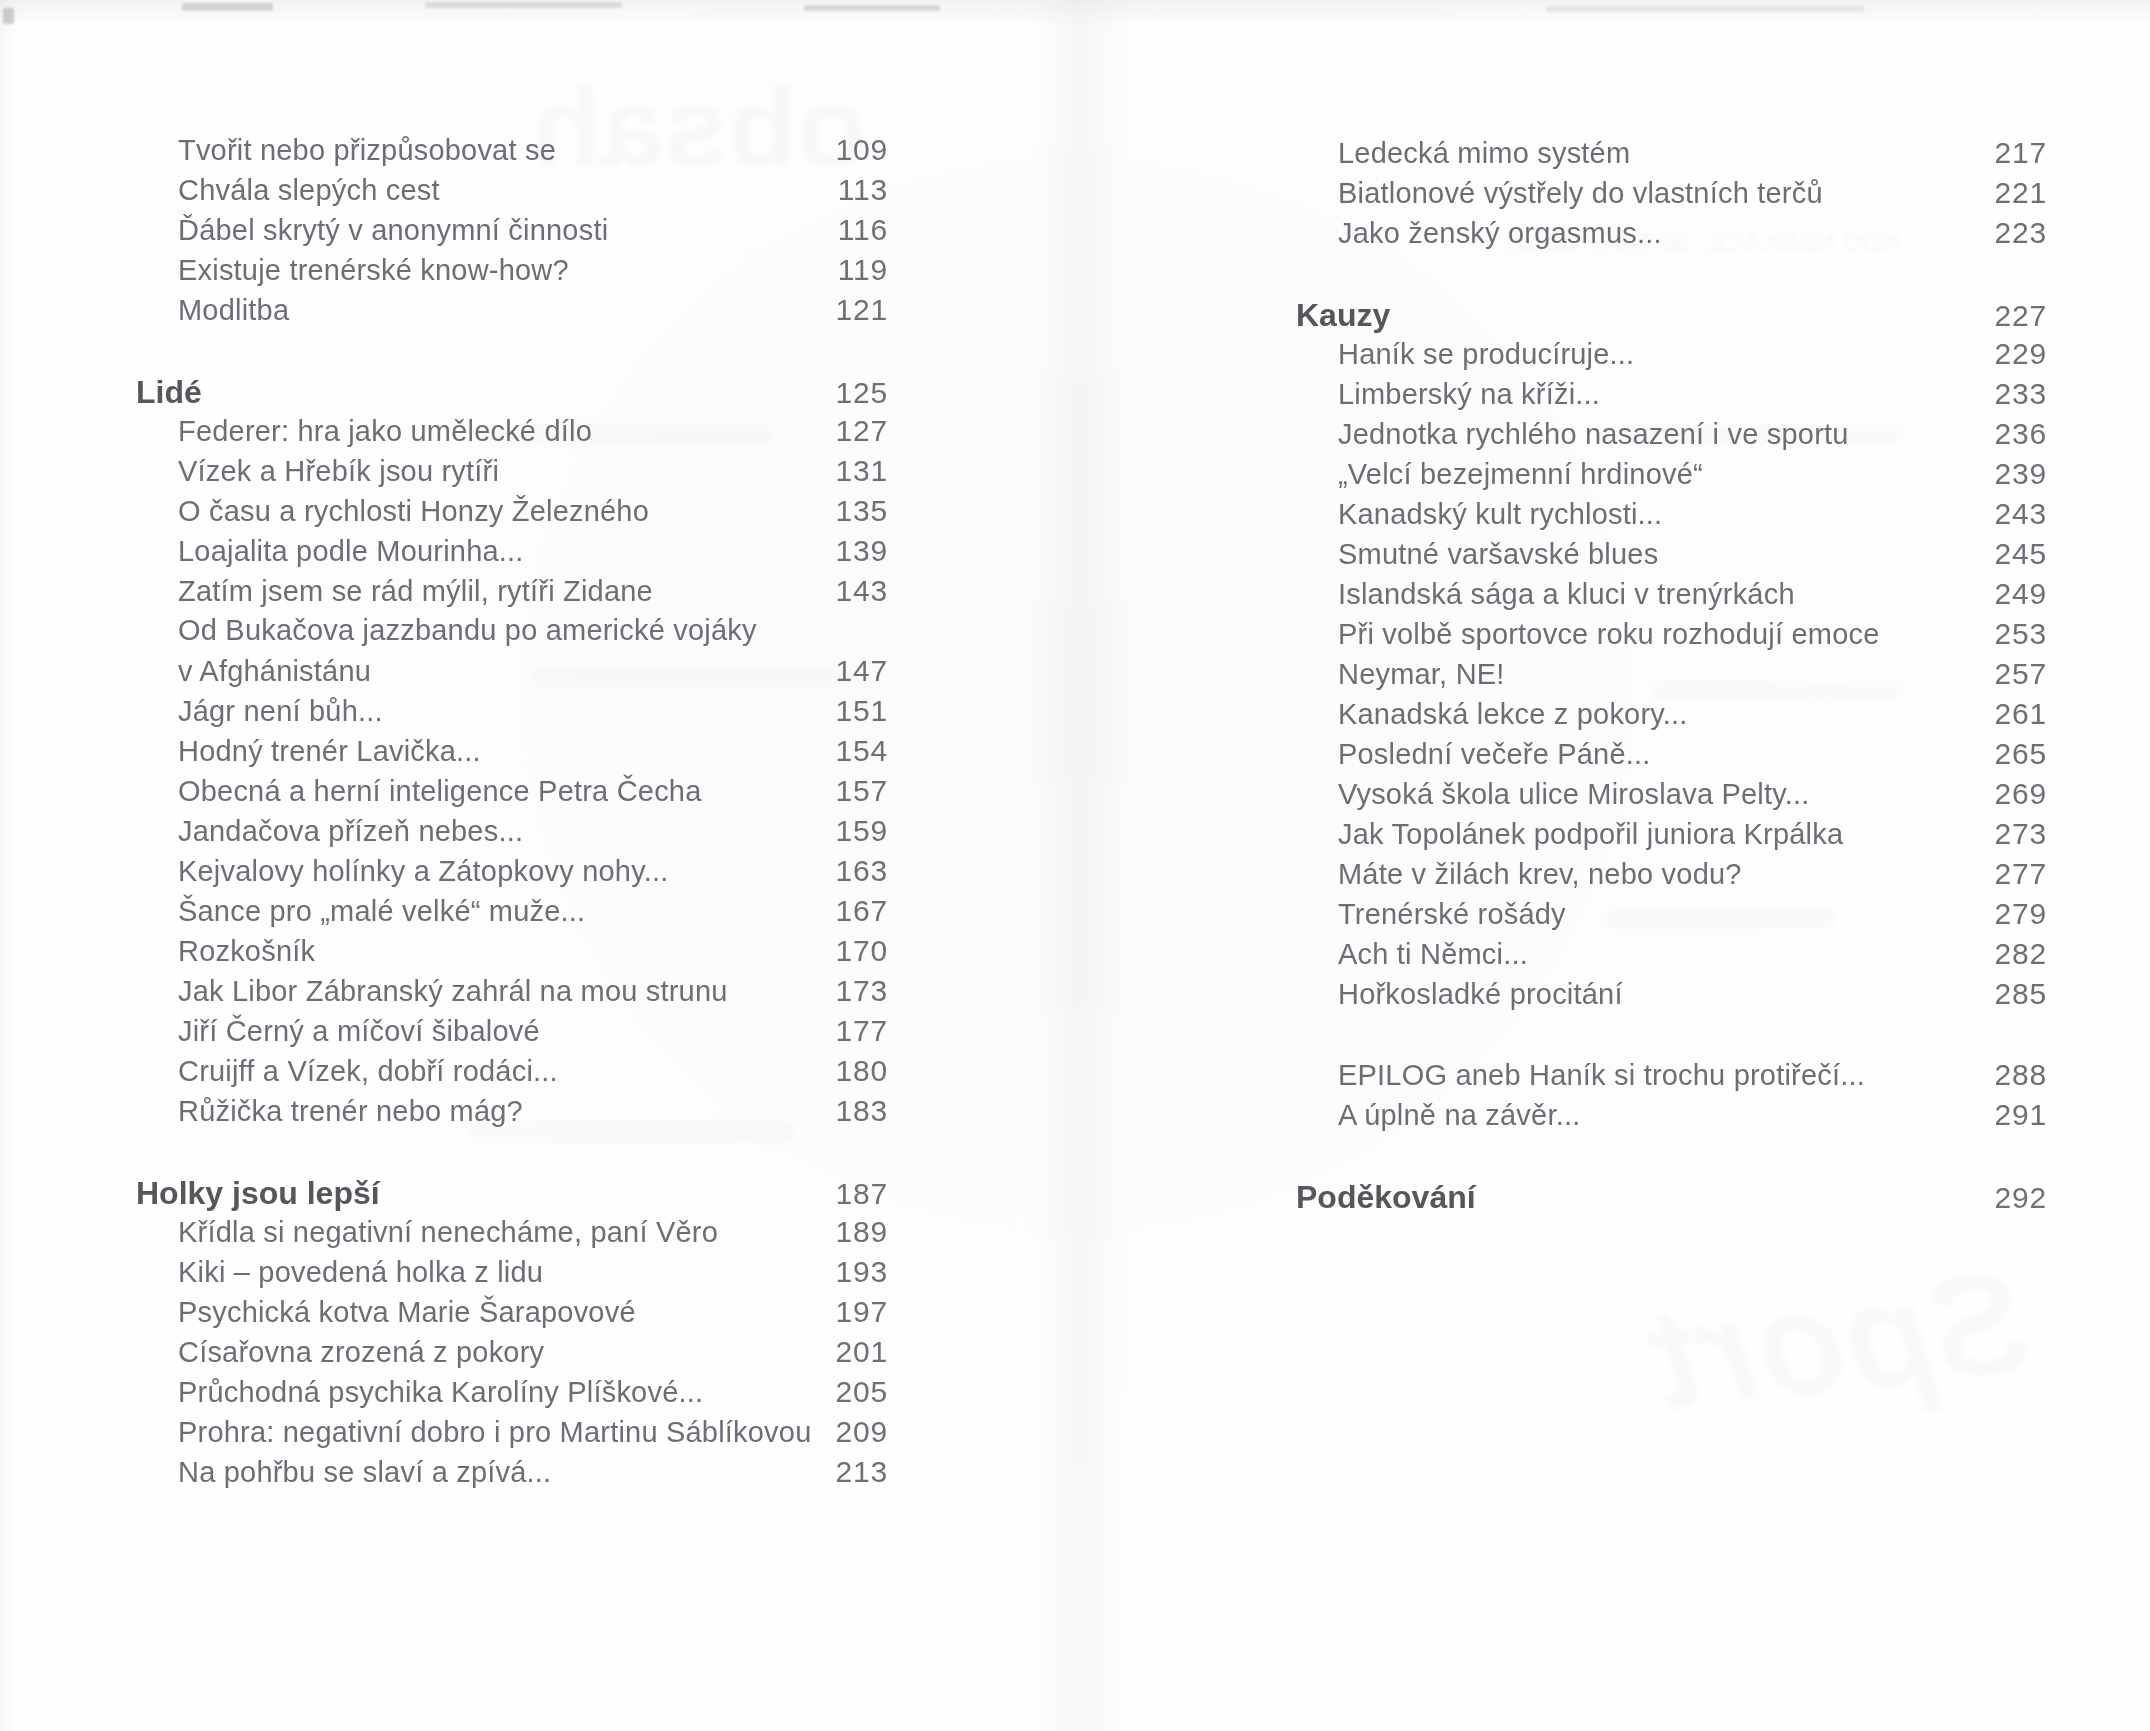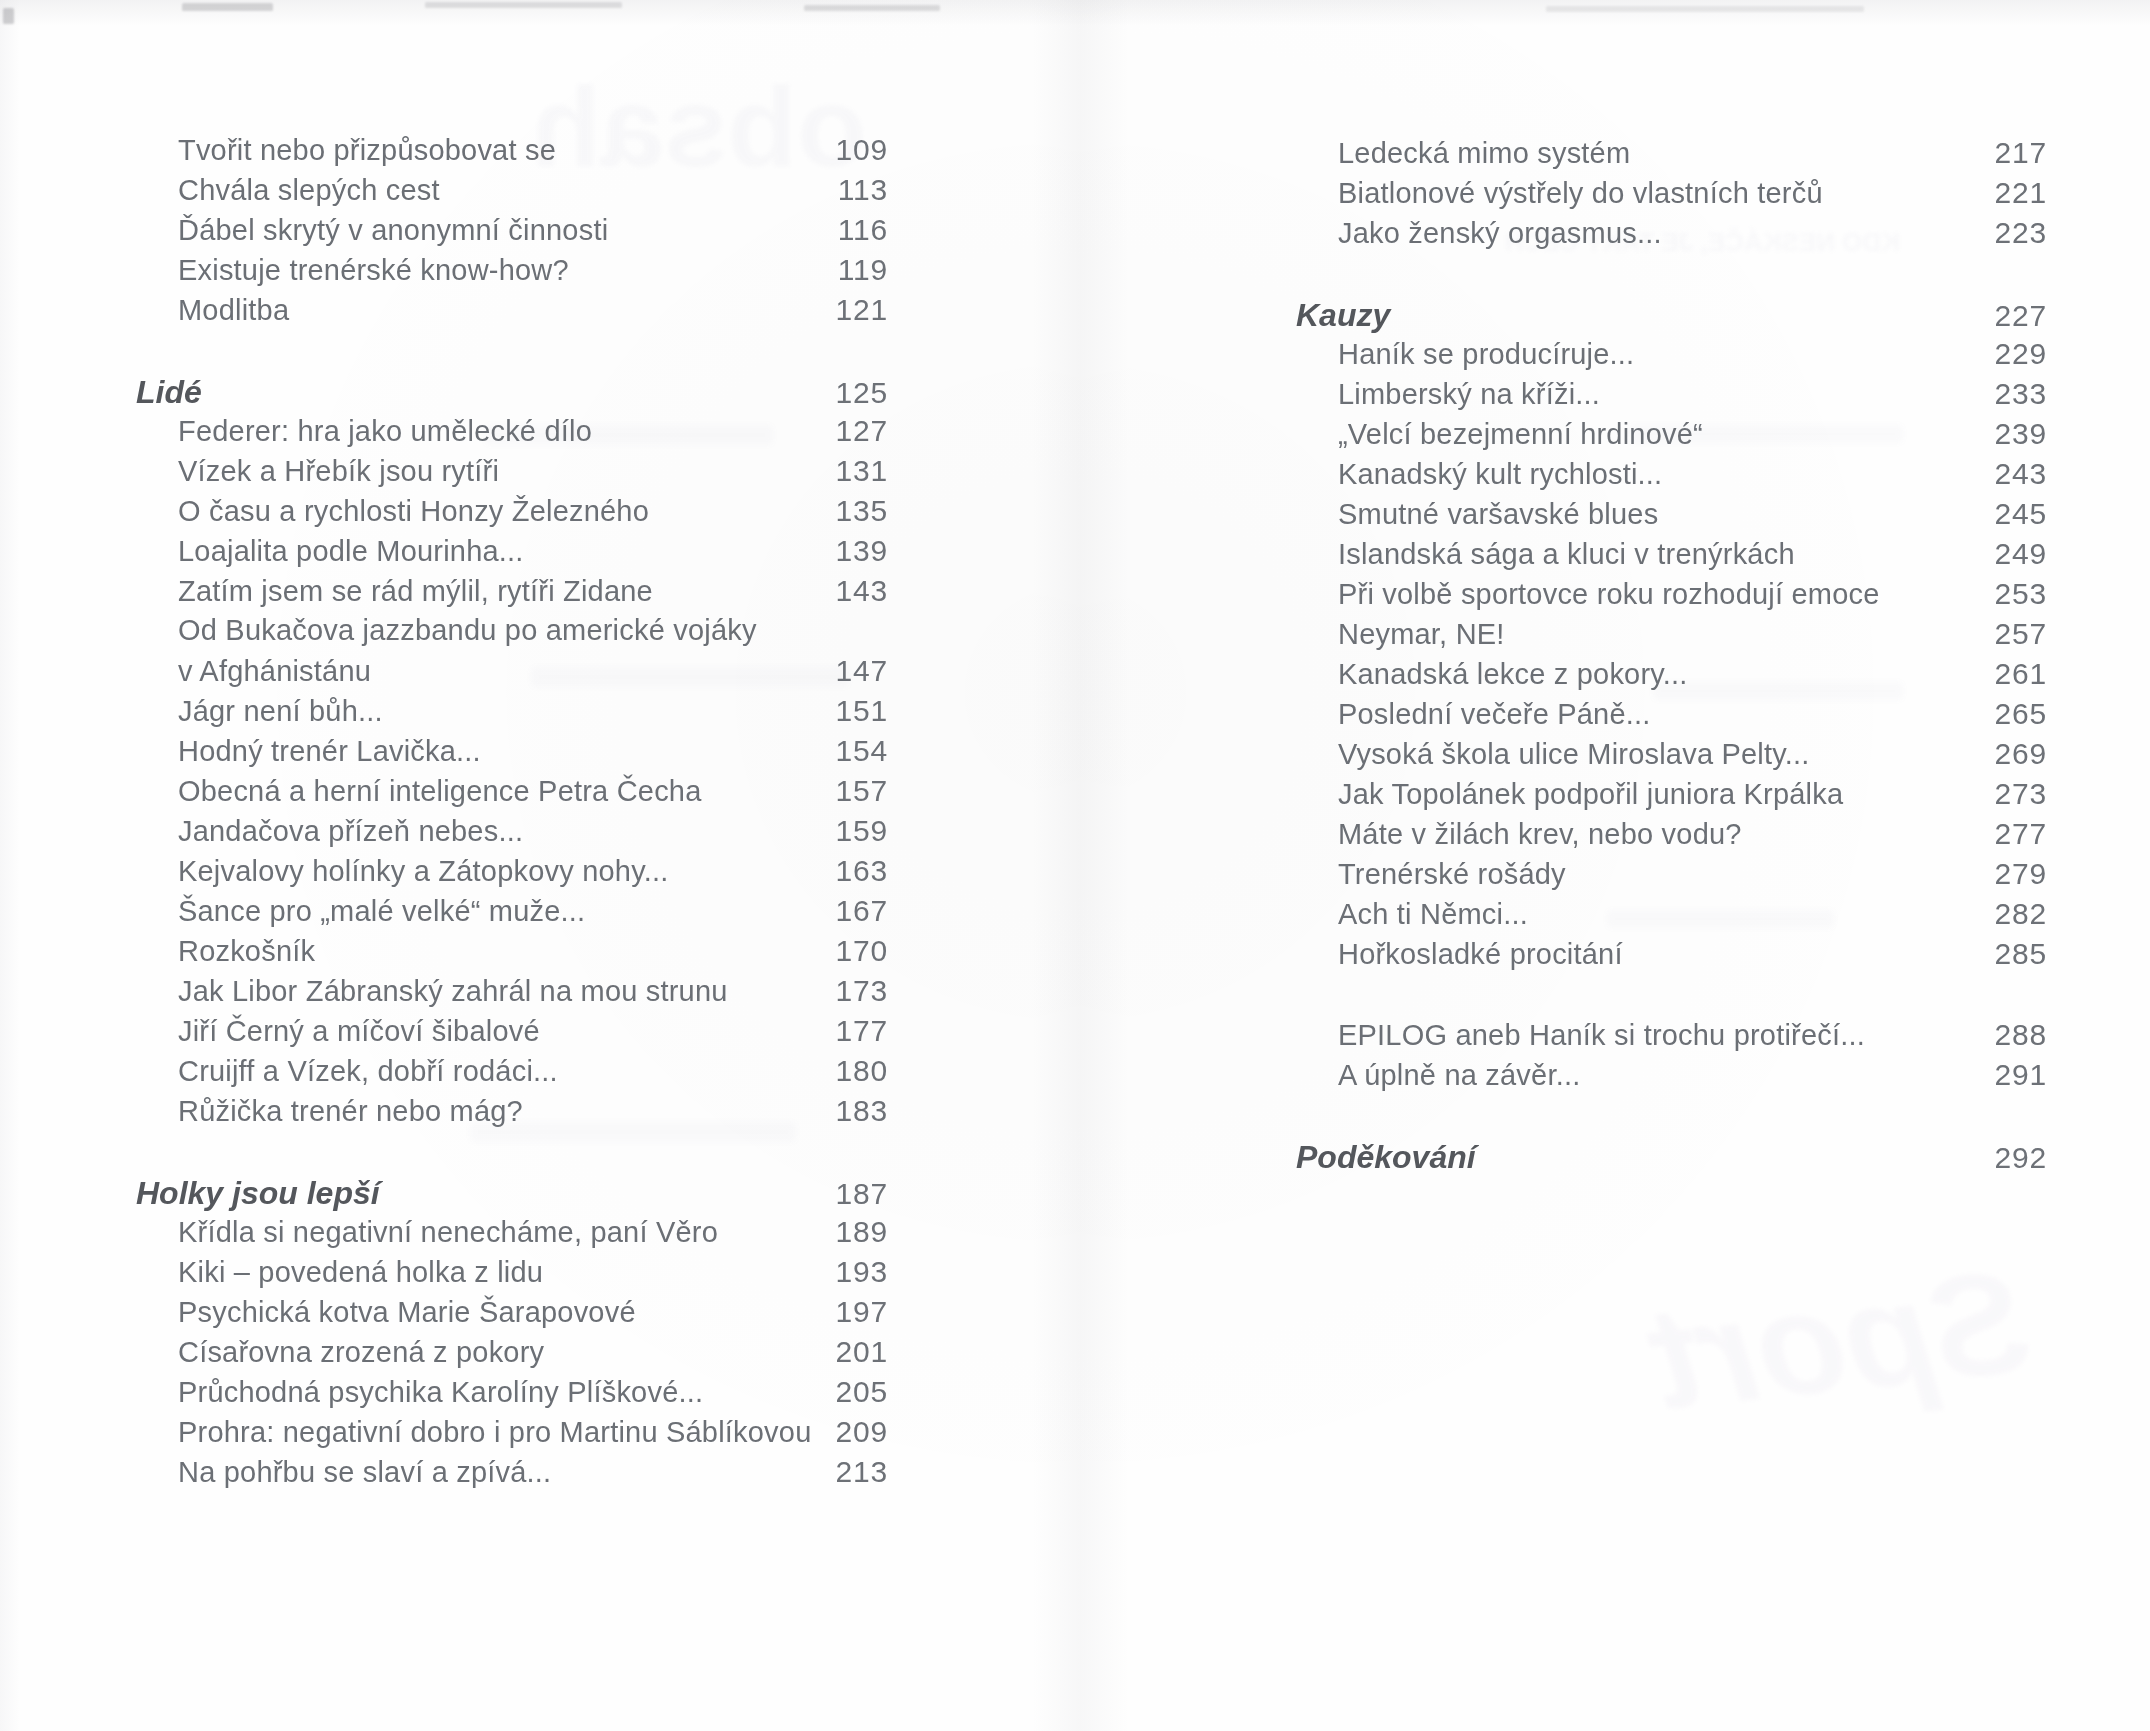--- a/index.html
+++ b/index.html
@@ -31,7 +31,7 @@
     font-size:30px;color:#6d7177;letter-spacing:0.8px;
   }
   .row.header .t{
-    font-weight:bold;font-style:italic;font-size:32px;color:#54575c;
+    font-weight:bold;font-size:32px;color:#54575c;
     margin-left:-42px;letter-spacing:0px;
   }
   

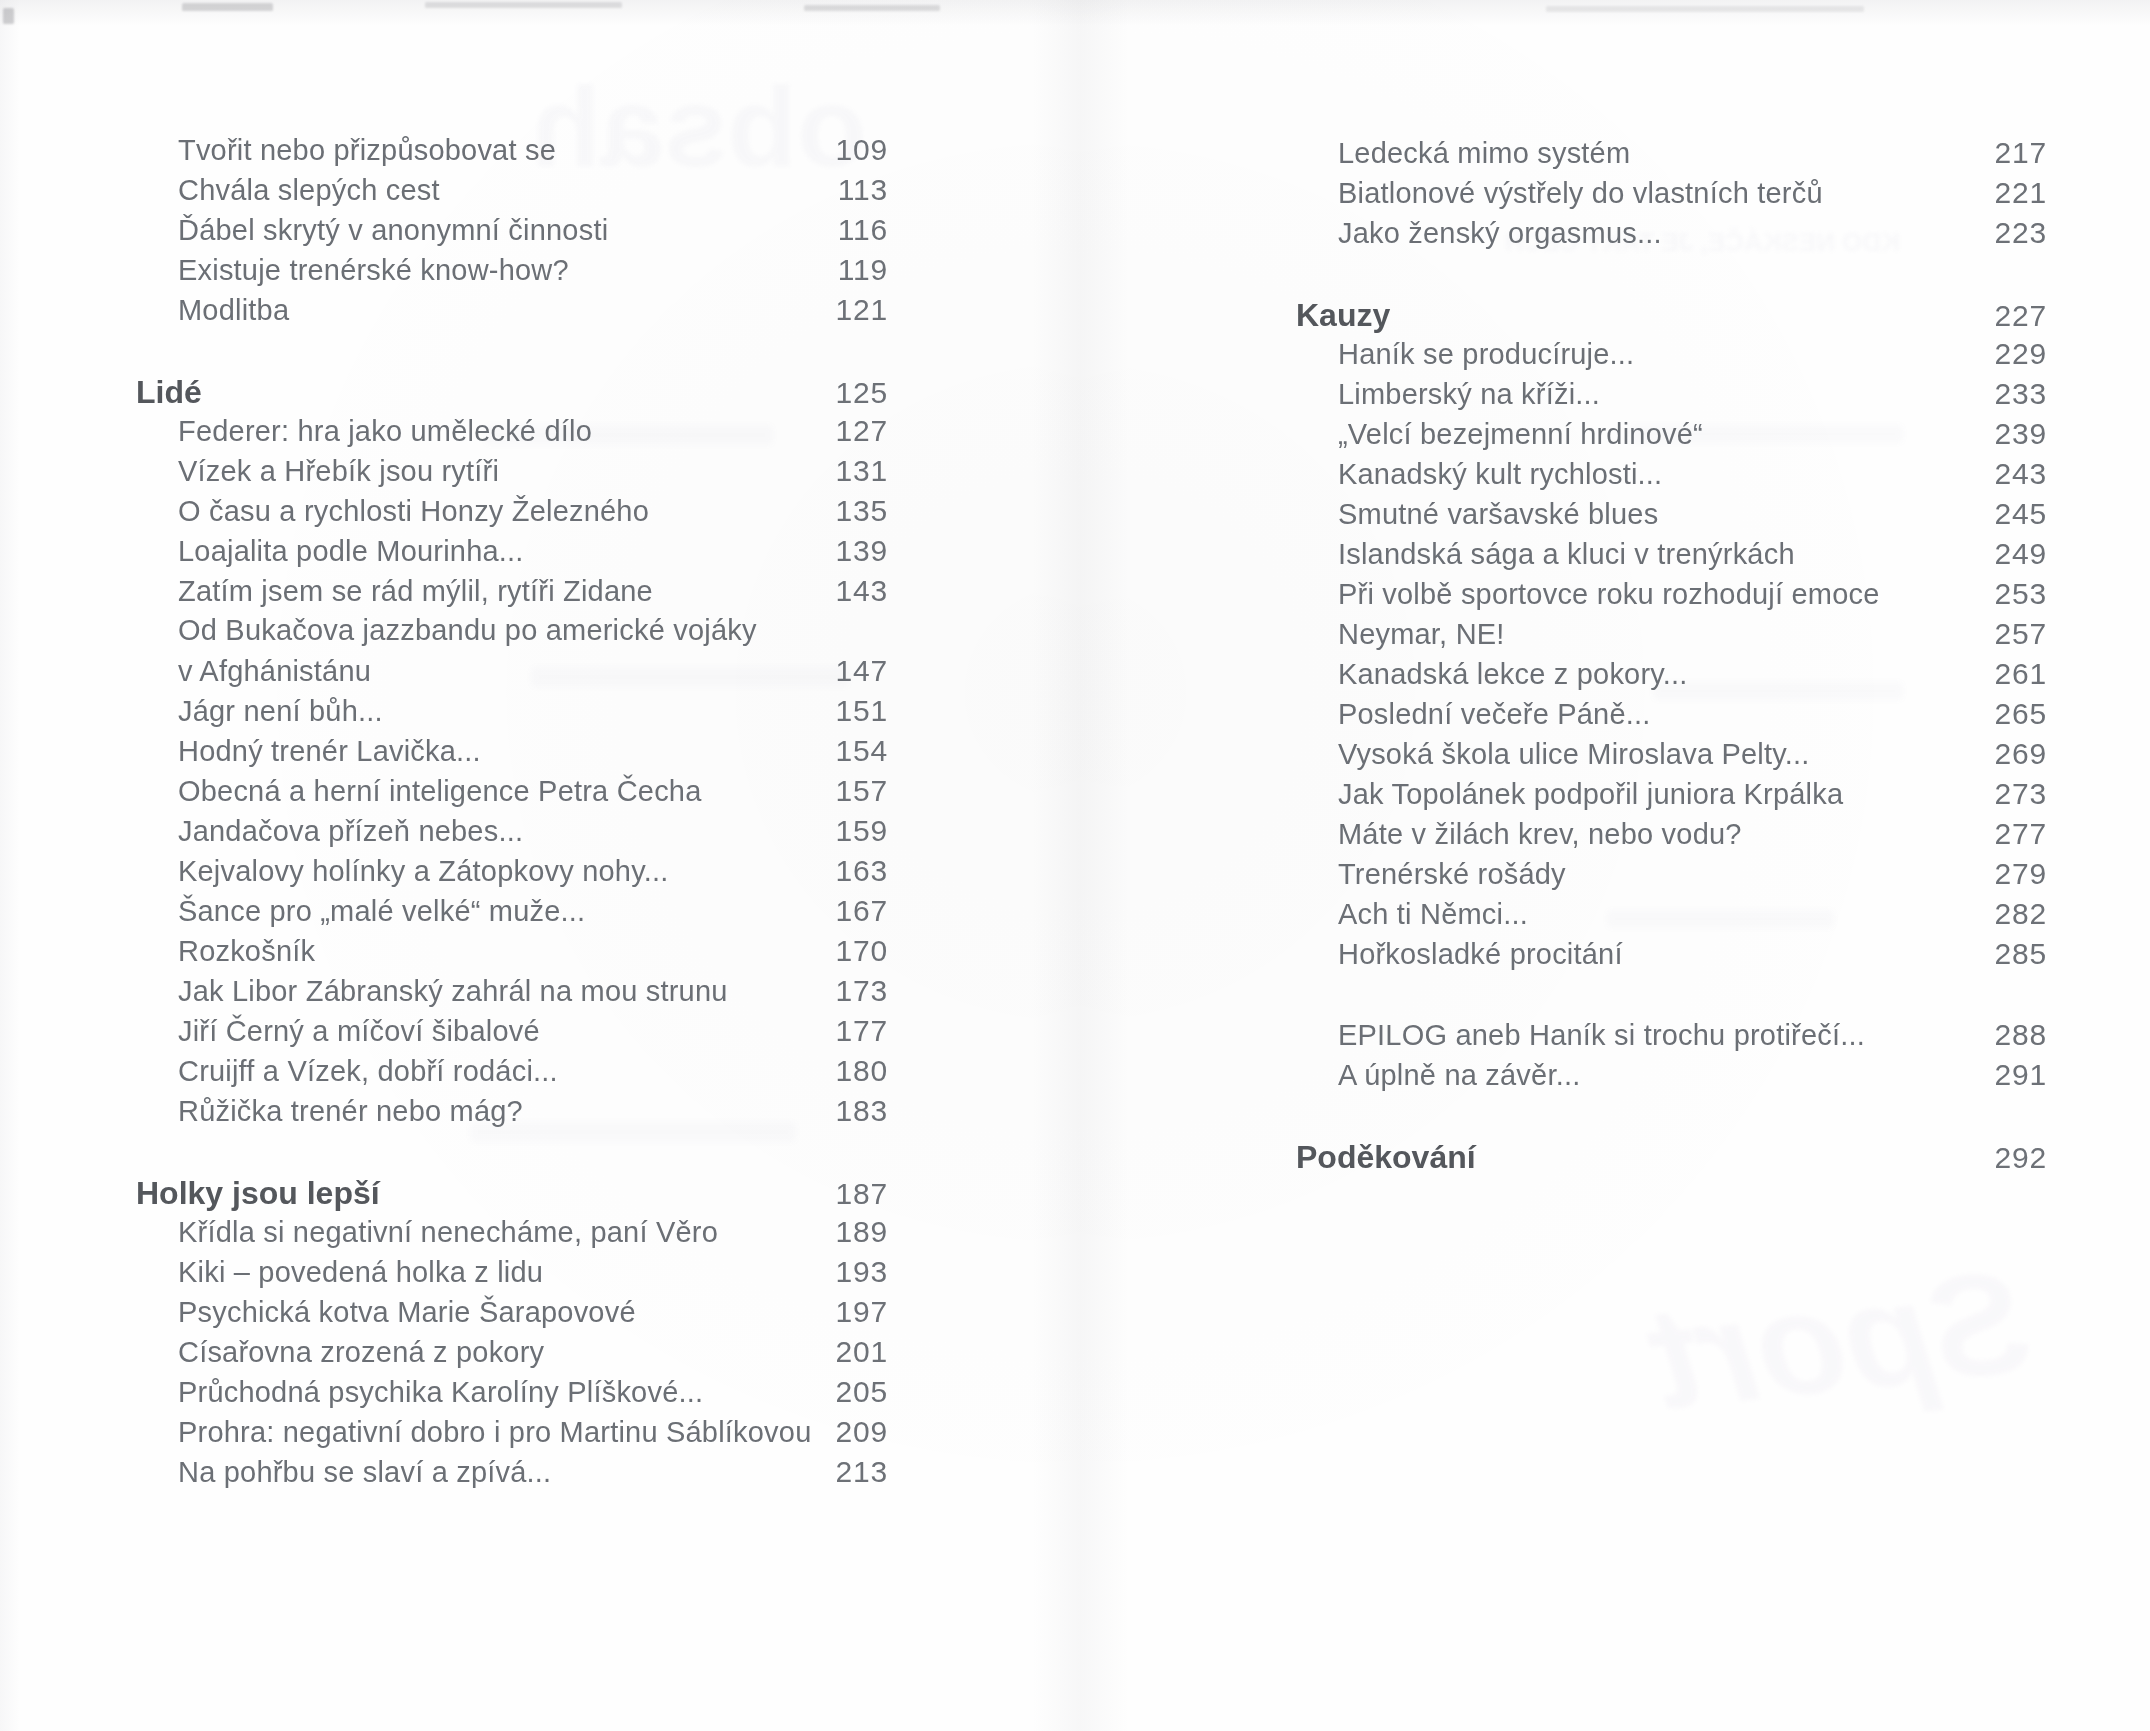--- a/index.html
+++ b/index.html
@@ -235,6 +235,10 @@
         <span class="n">233</span>
       </div>
       <div class="row">
+        <span class="t">Jednotka rychlého nasazení i ve sportu</span>
+        <span class="n">236</span>
+      </div>
+      <div class="row">
         <span class="t">„Velcí bezejmenní hrdinové“</span>
         <span class="n">239</span>
       </div>

